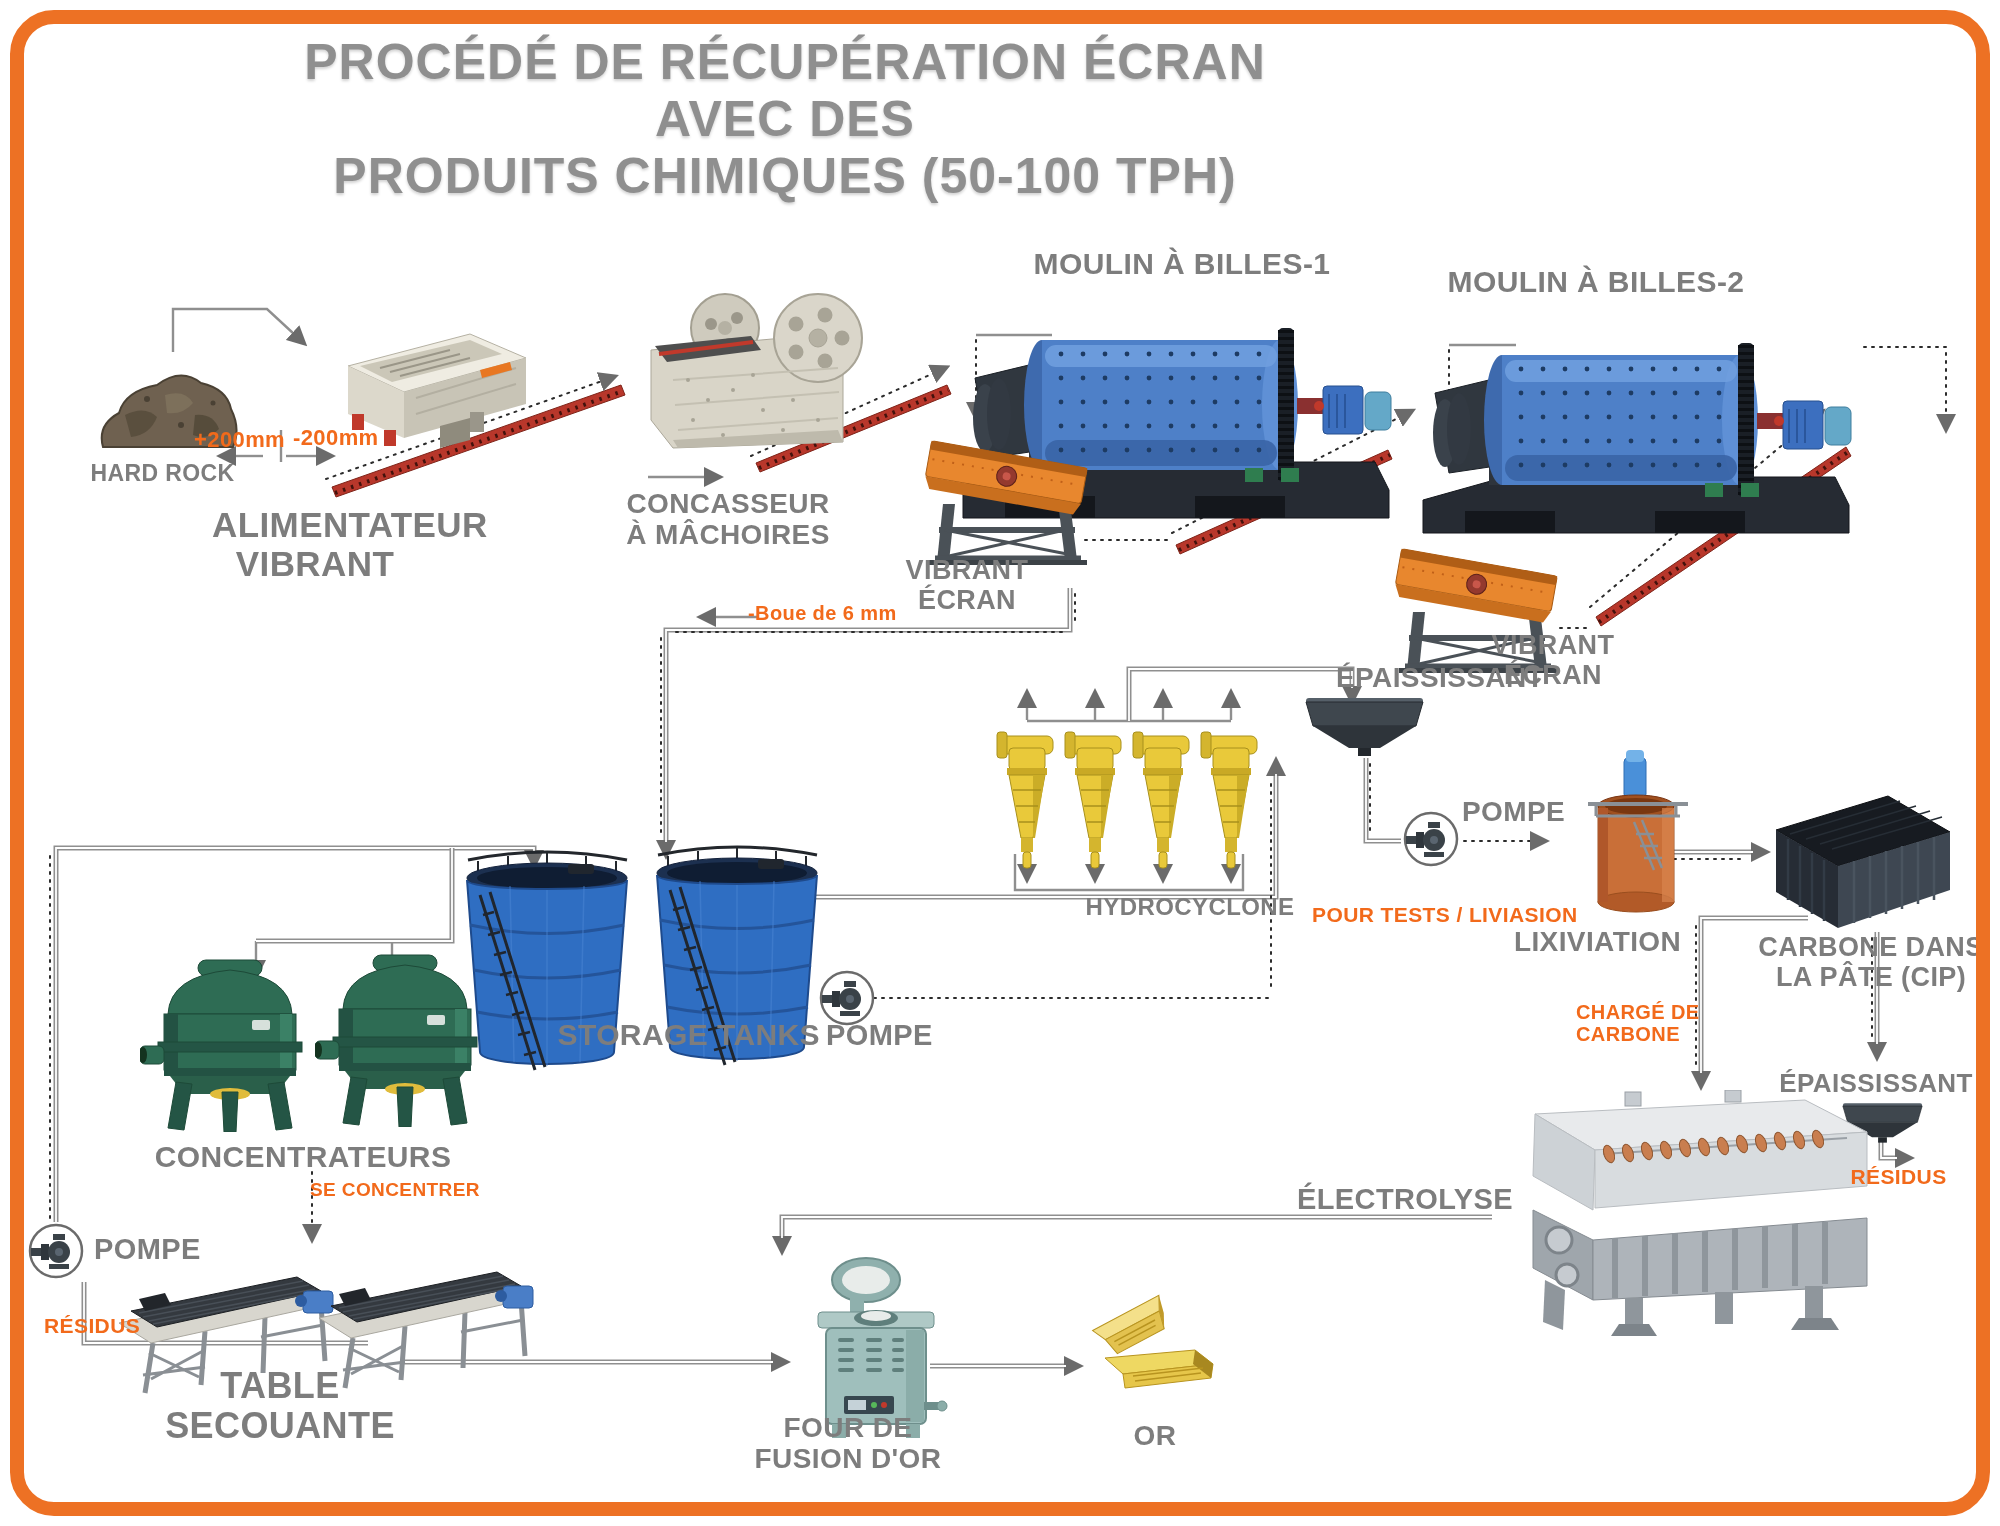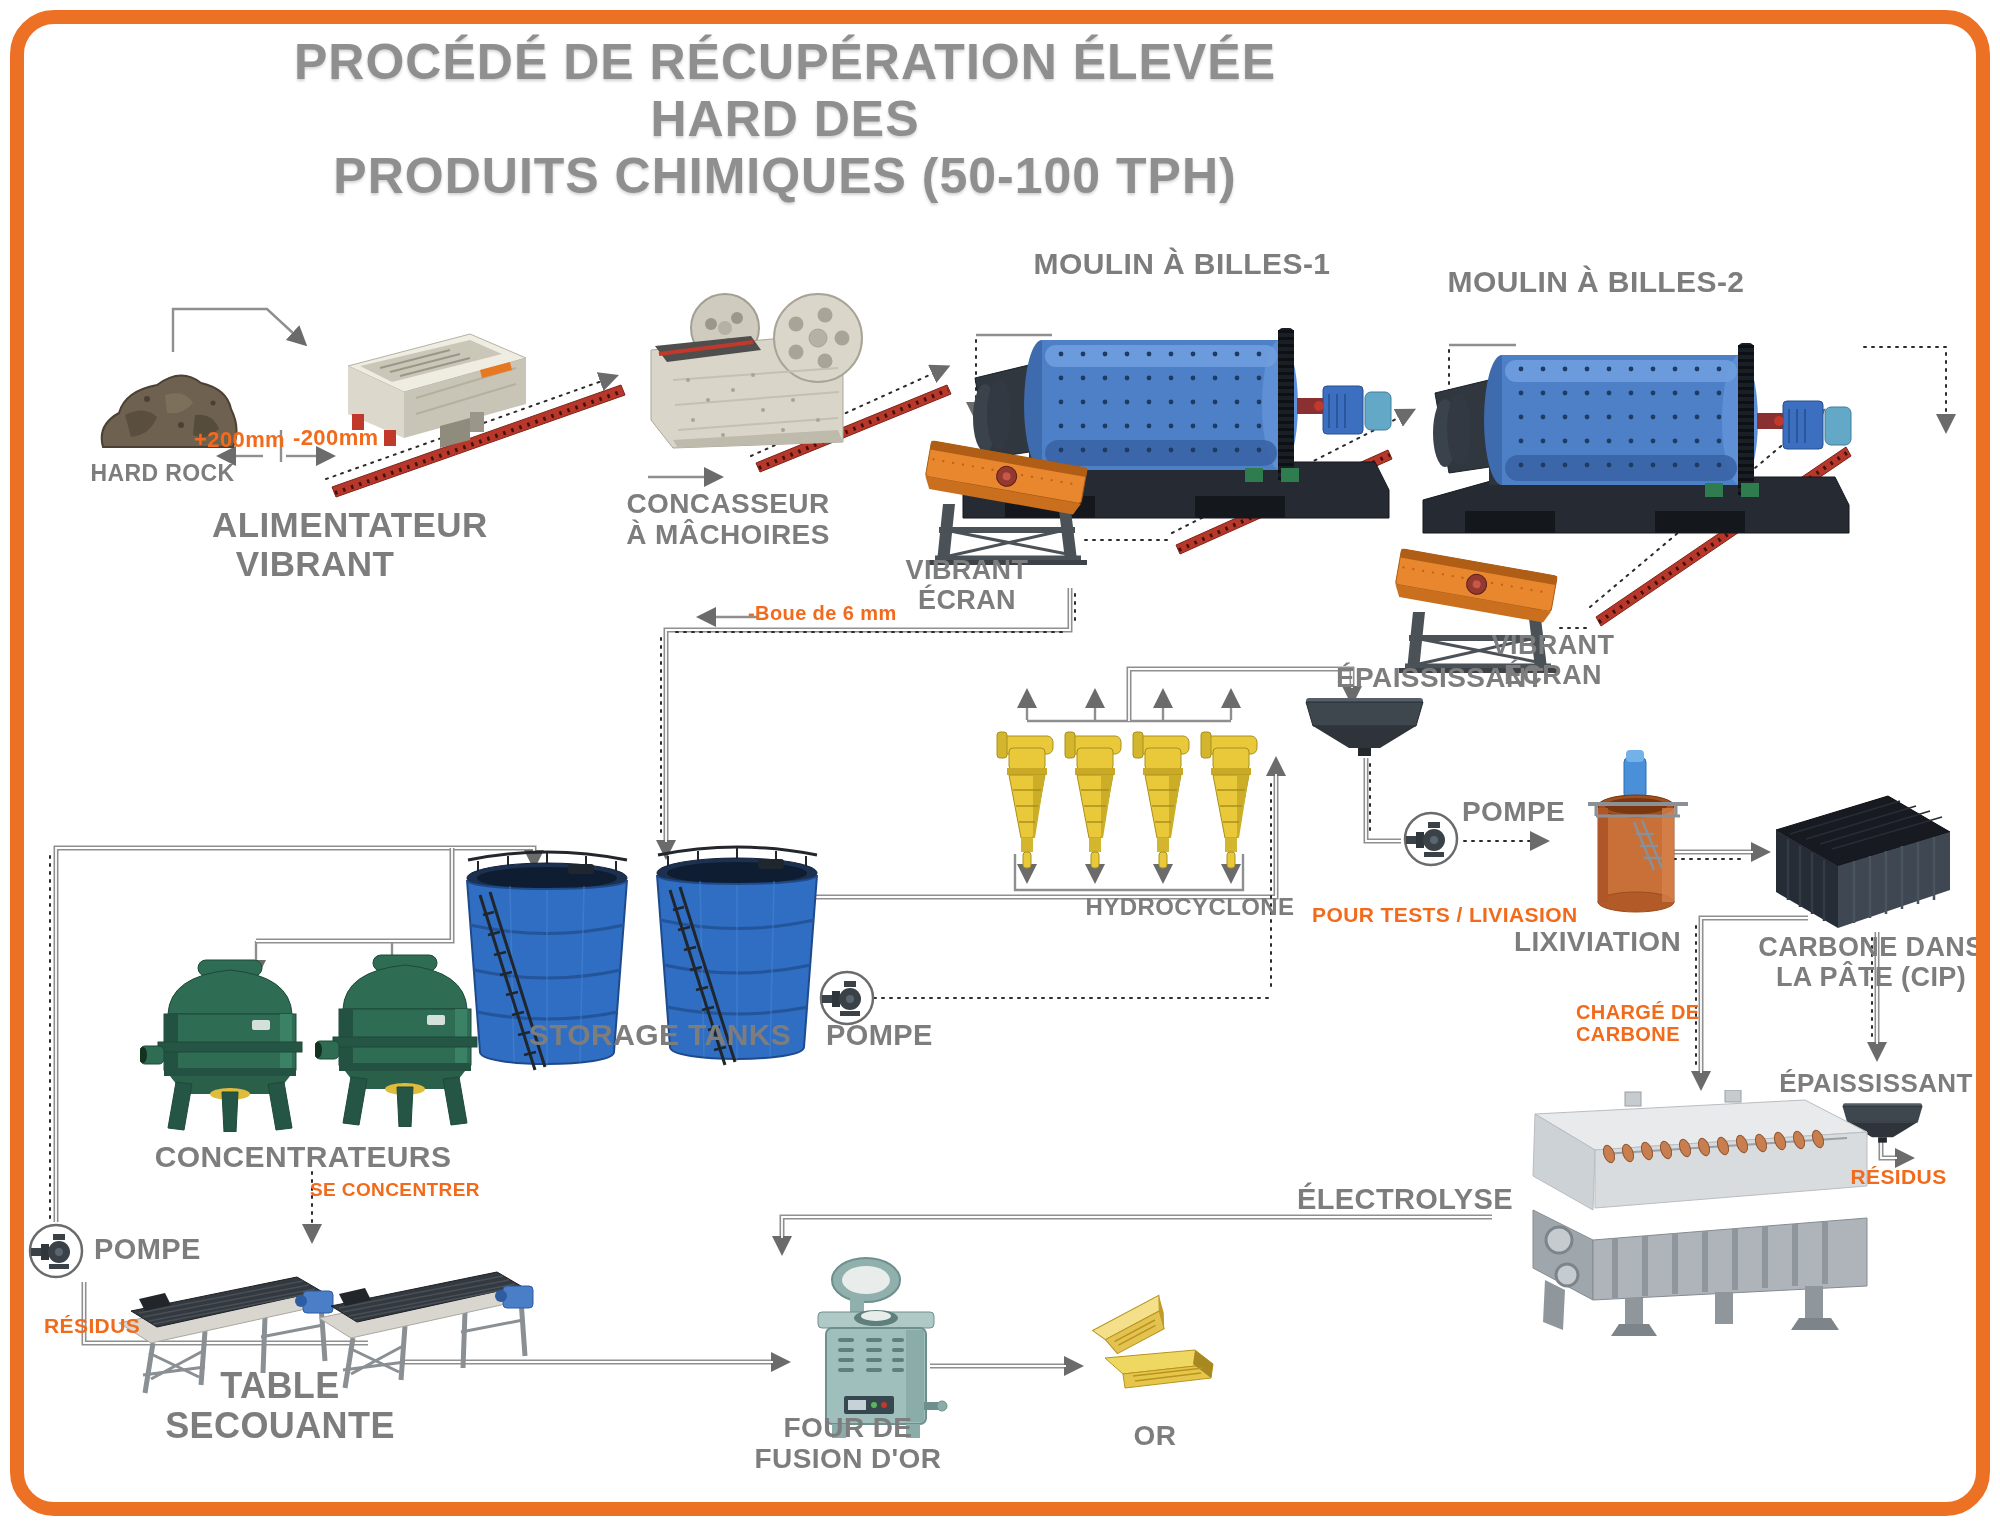--- a/index.html
+++ b/index.html
@@ -561,7 +561,7 @@
   </svg>
 
   <div class="title">
-    <div>PROCÉDÉ DE RÉCUPÉRATION ÉLEVÉE HARD DES</div>
+    <div>PROCÉDÉ DE RÉCUPÉRATION ÉCRAN AVEC DES</div>
     <div>PRODUITS CHIMIQUES (50-100 TPH)</div>
   </div>
 

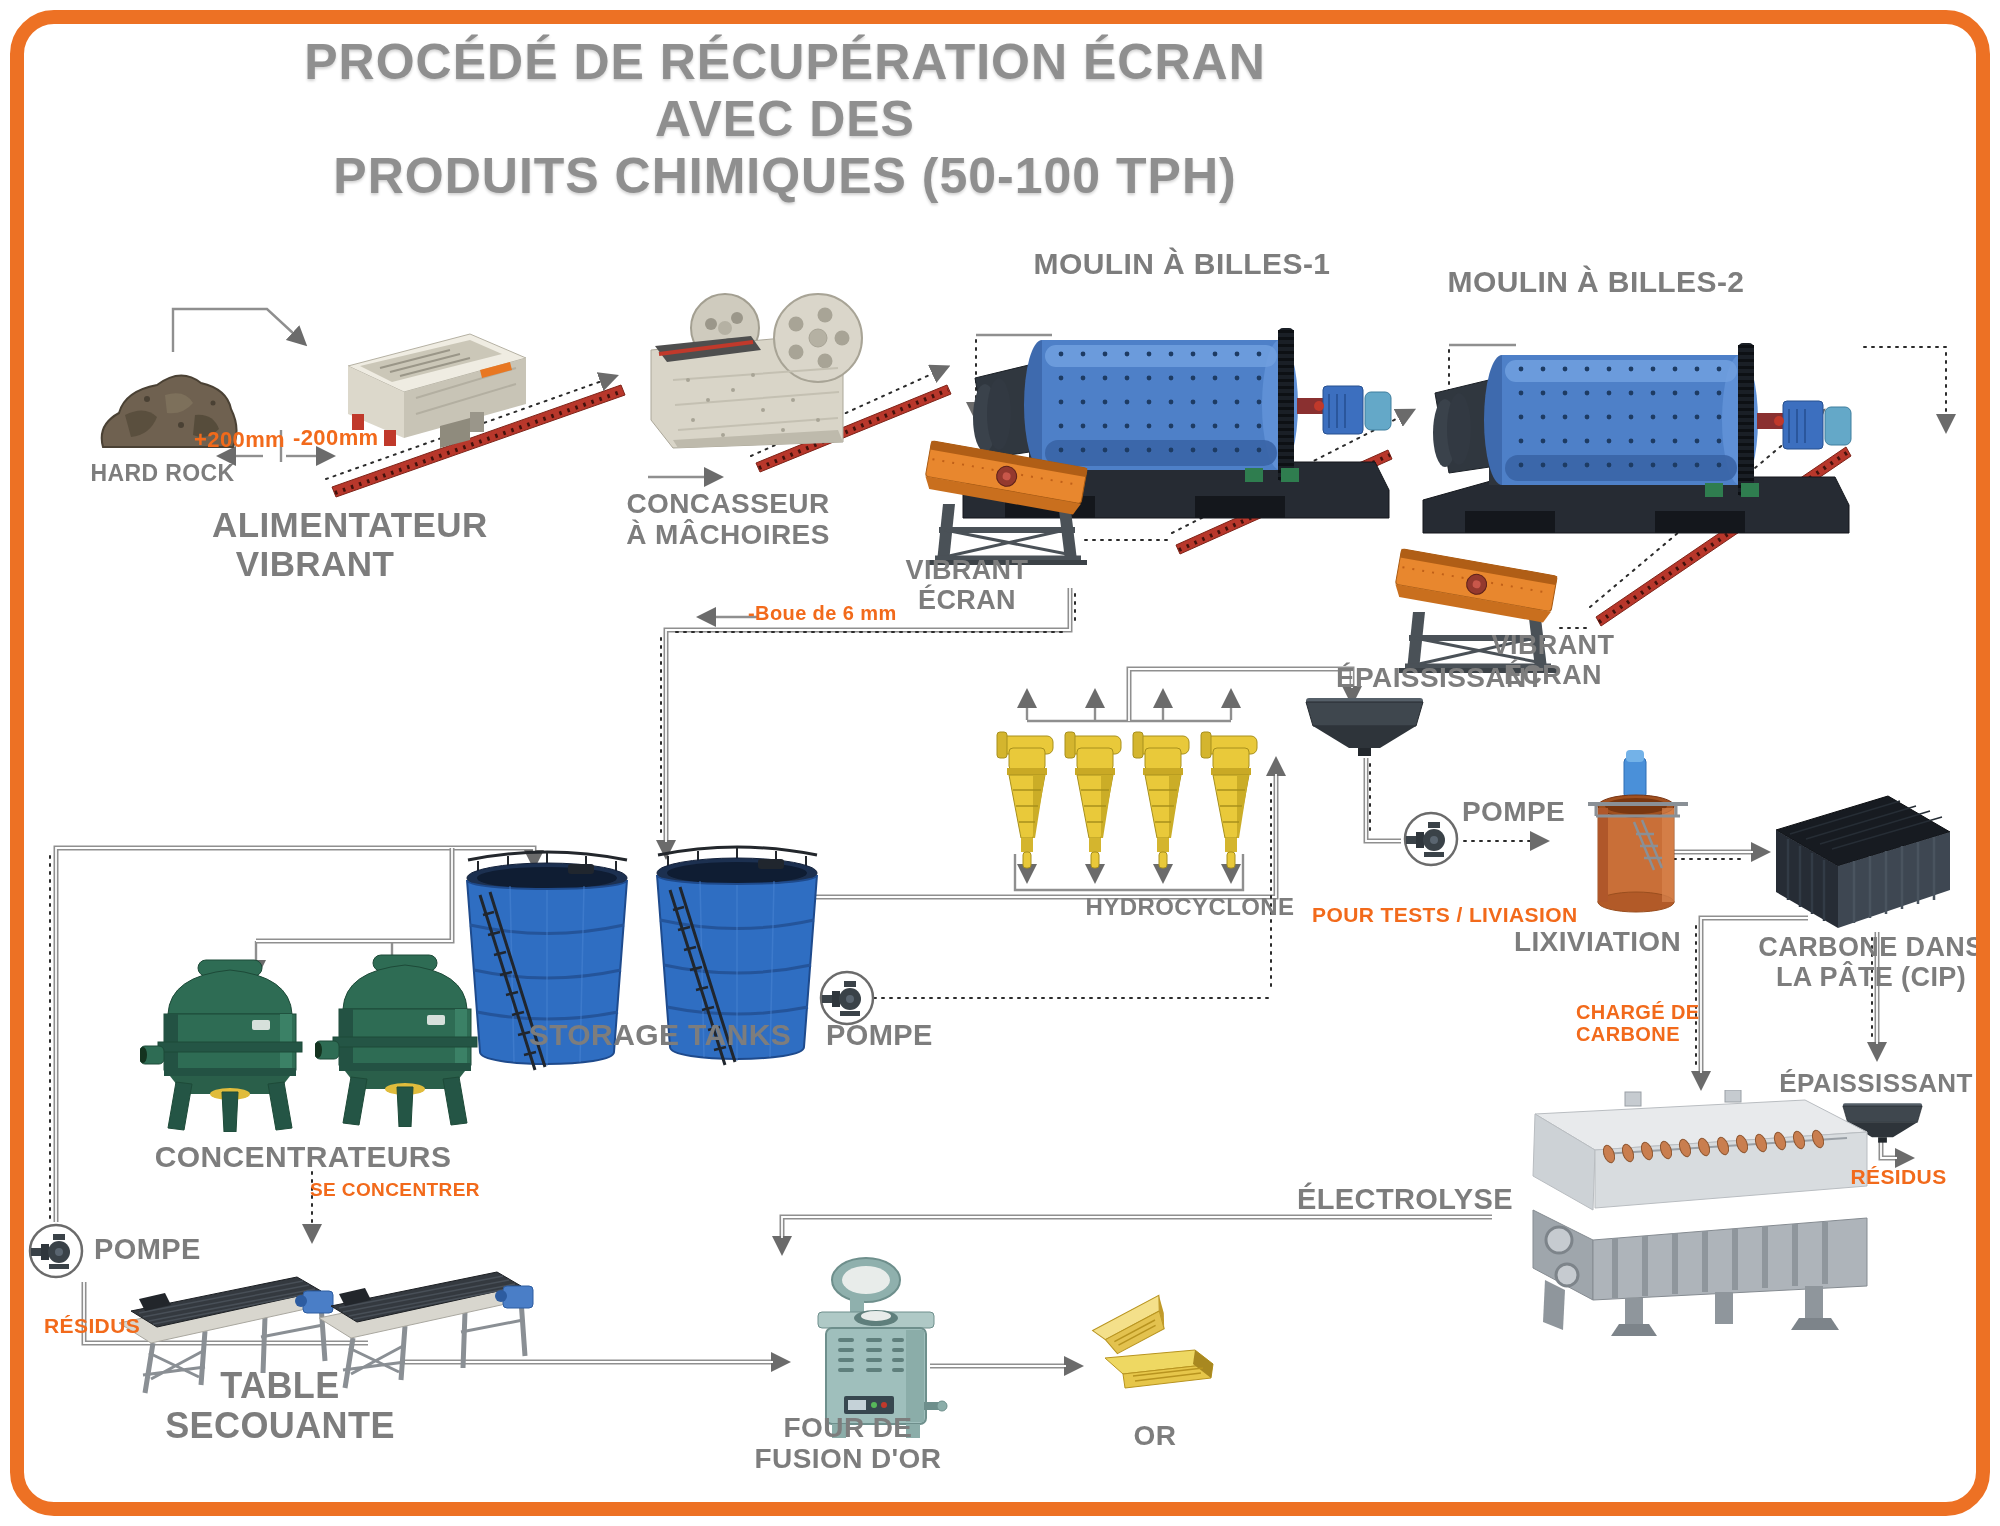--- a/index.html
+++ b/index.html
@@ -612,7 +612,7 @@
   <div class="lbl" style="left:1770px;top:1069px;width:212px;font-size:26px;">ÉPAISSISSANT</div>
   <div class="lbl or" style="left:1836px;top:1165px;width:125px;font-size:21px;">RÉSIDUS</div>
 
-  <div class="lbl" style="left:500px;top:1018px;width:320px;font-size:30px;">STORAGE TANKS</div>
+  <div class="lbl" style="left:500px;top:1018px;width:320px;font-size:30px;text-align:right;">STORAGE TANKS</div>
   <div class="lbl left" style="left:826px;top:1020px;font-size:29px;">POMPE</div>
 
   <div class="lbl" style="left:150px;top:1140px;width:306px;font-size:30px;">CONCENTRATEURS</div>

